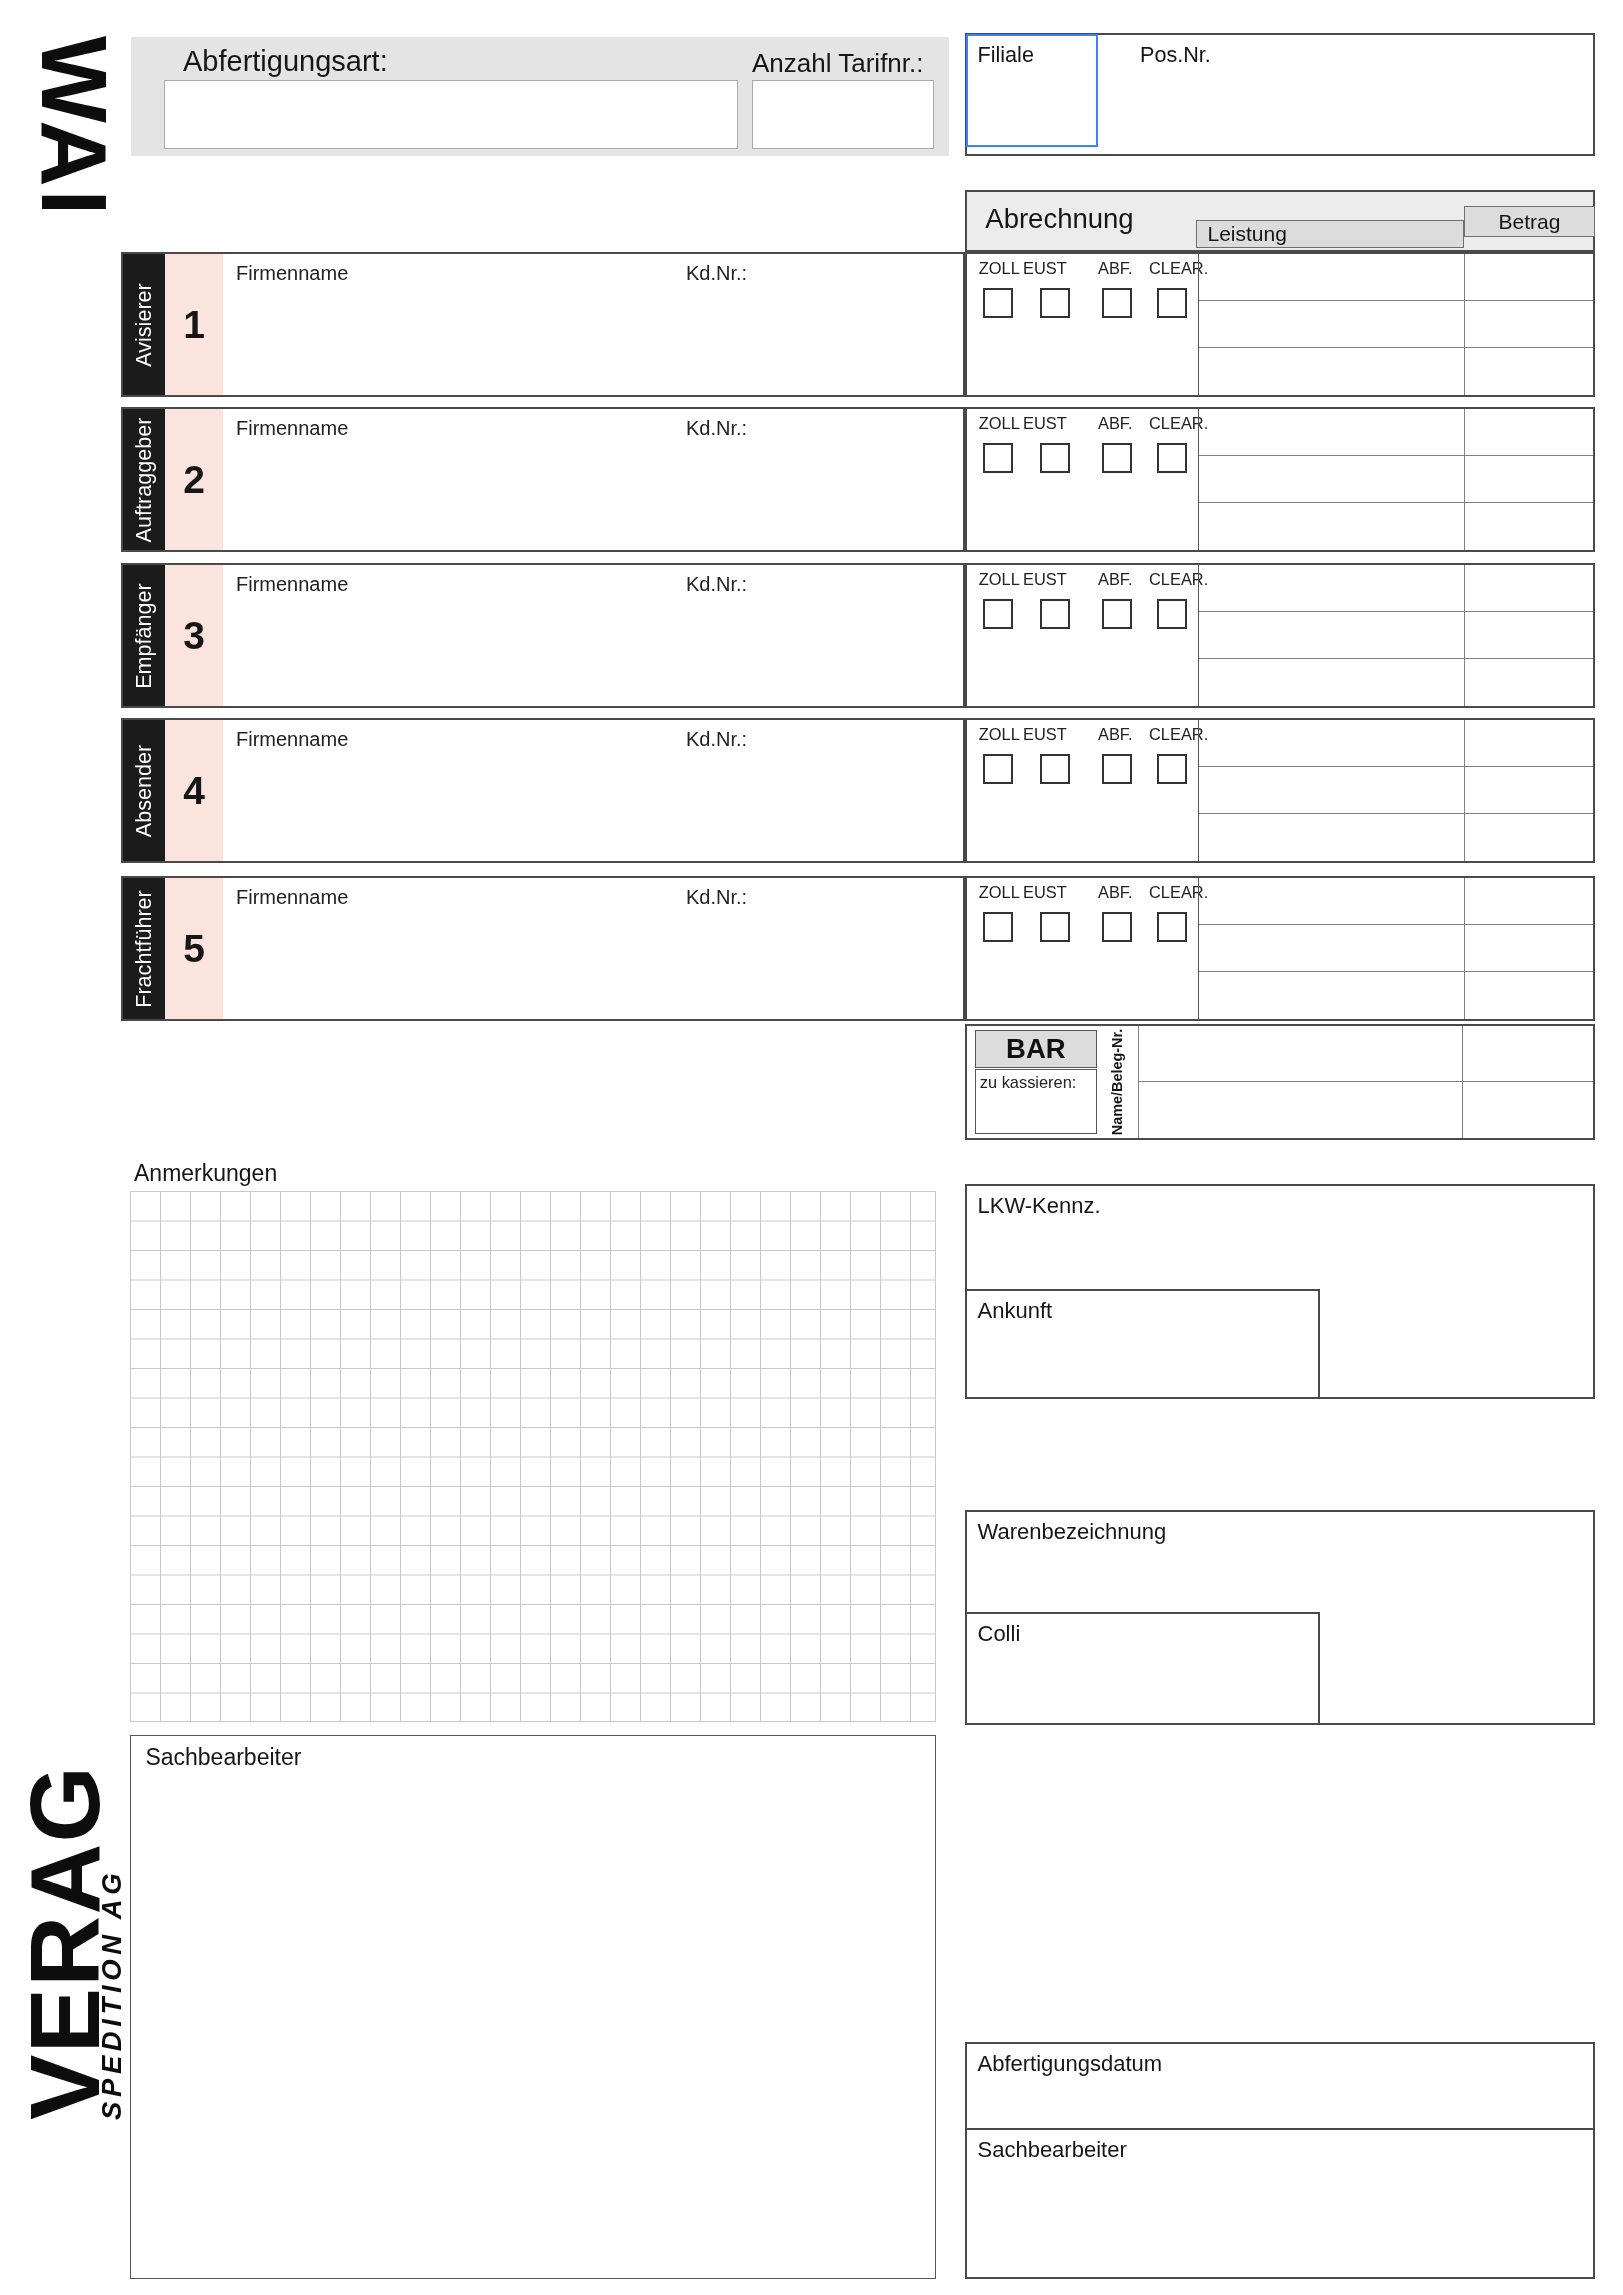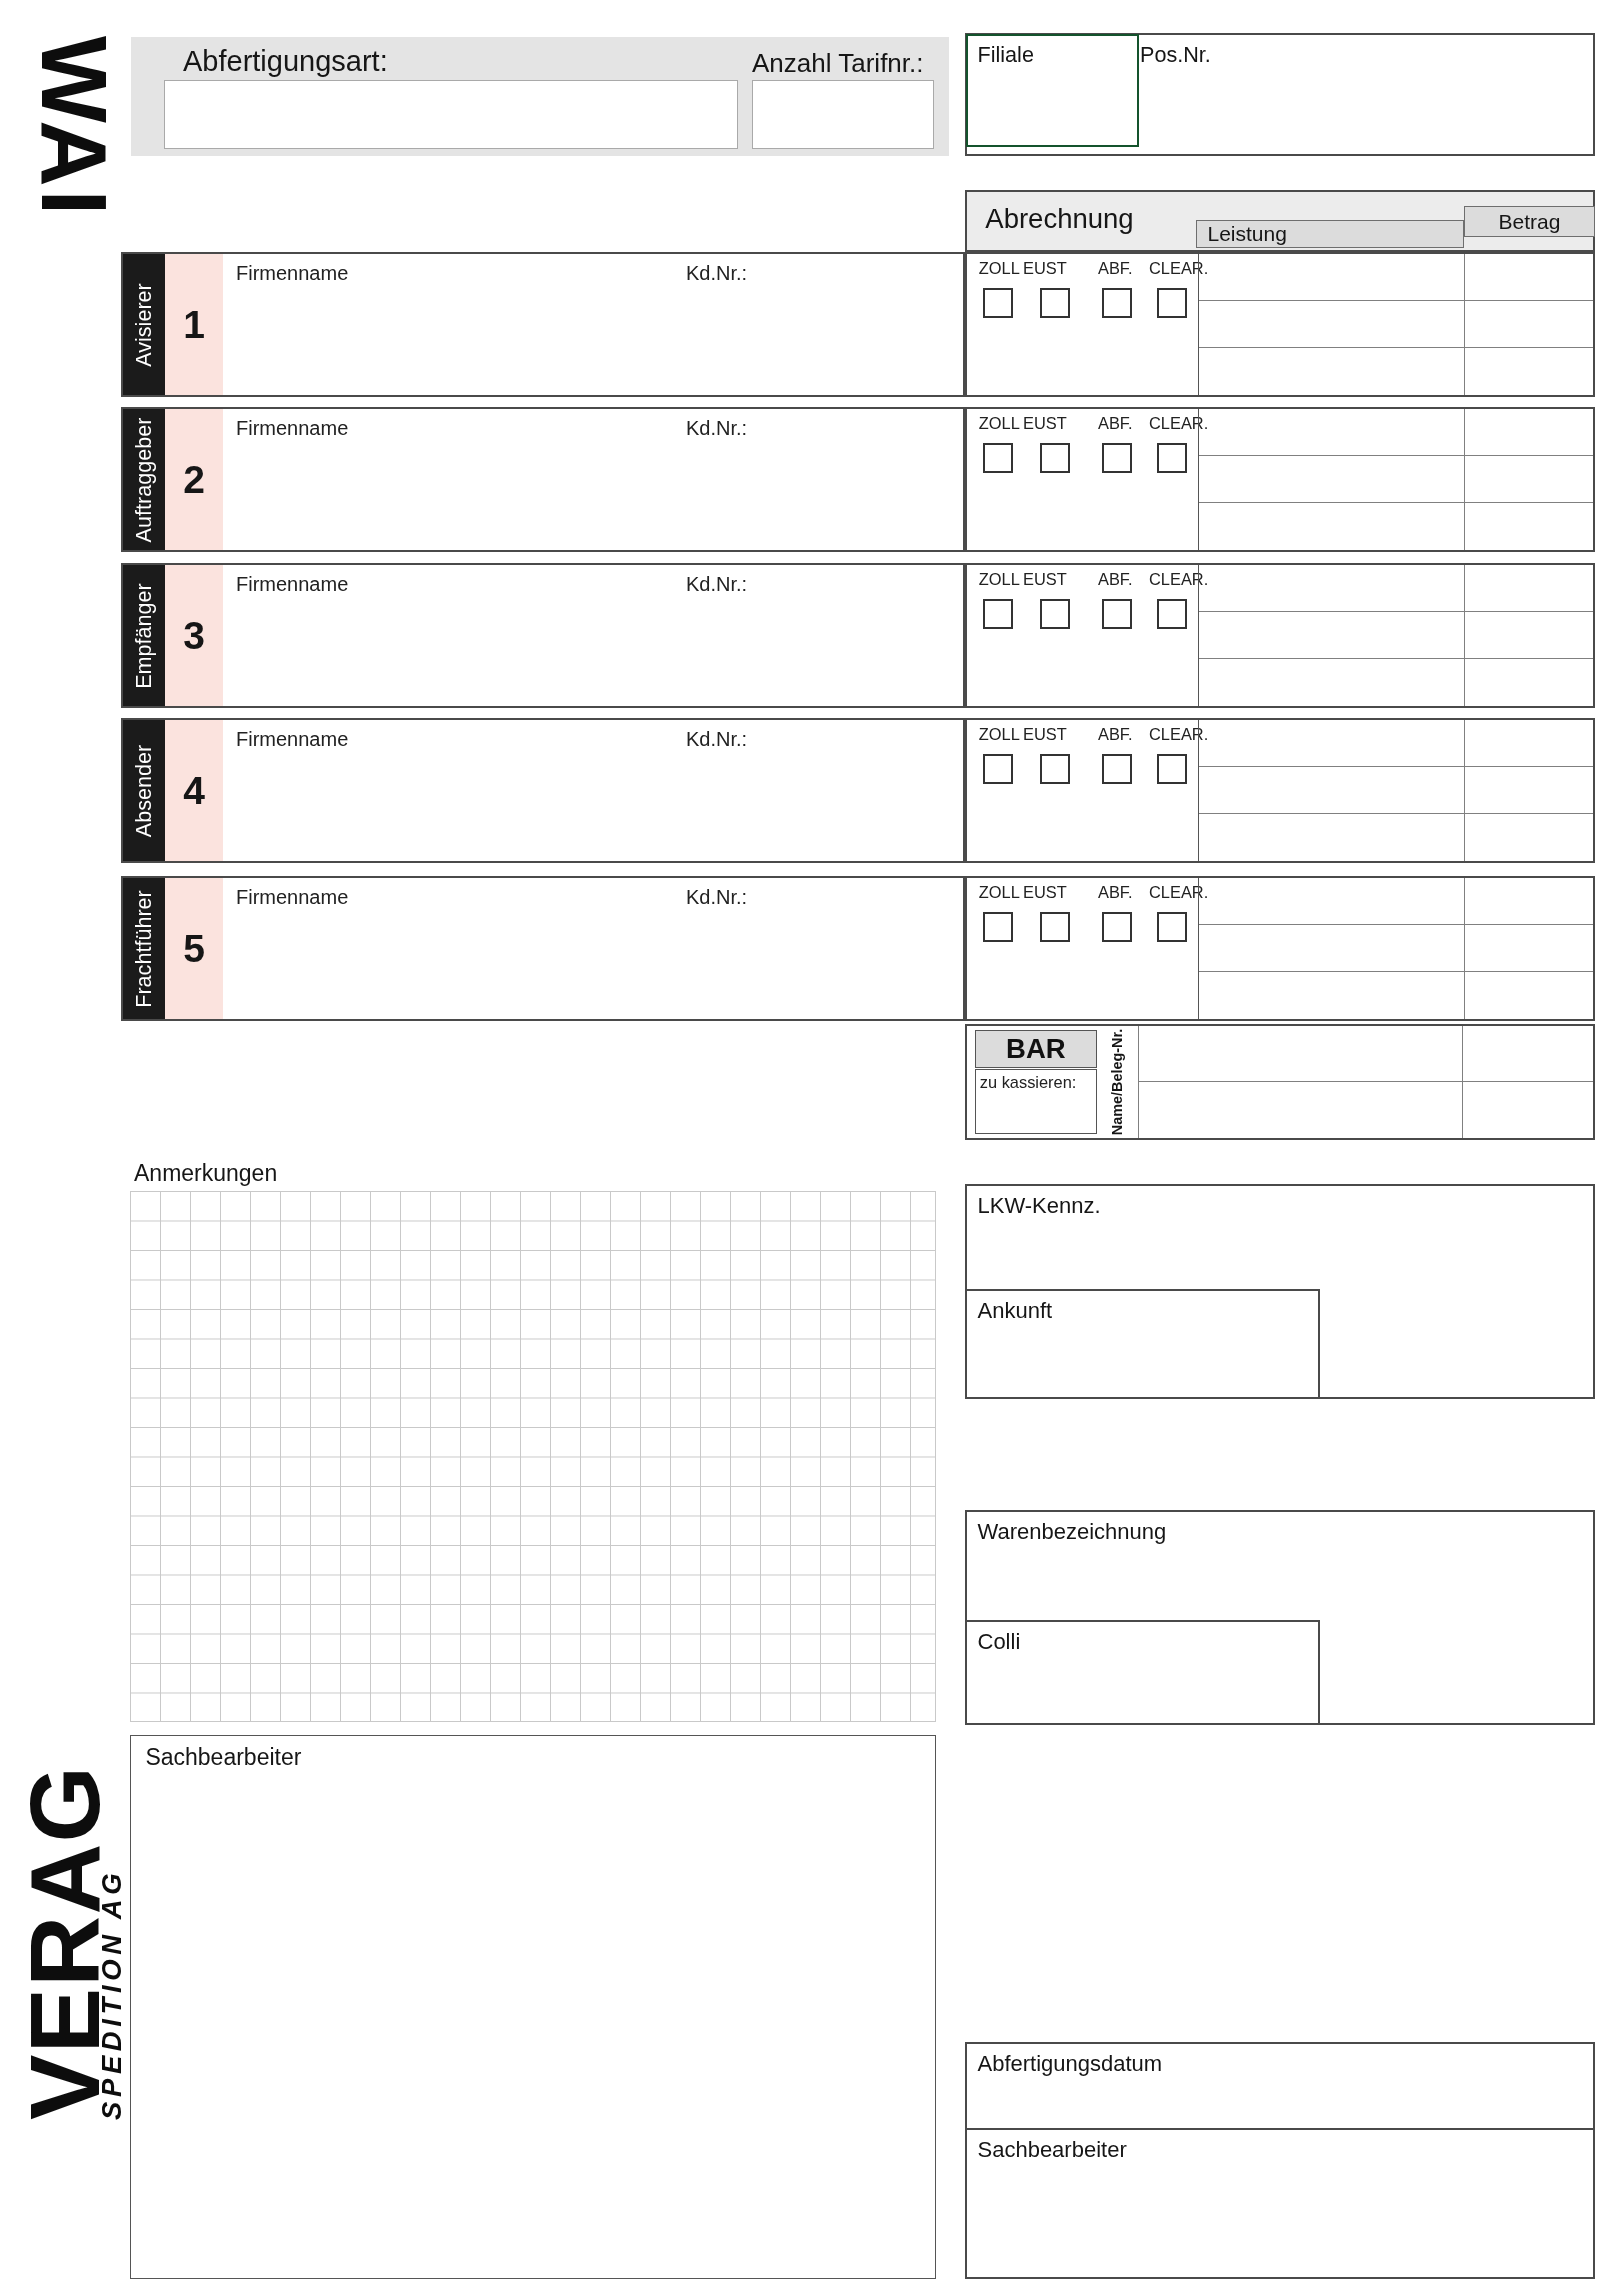--- a/index.html
+++ b/index.html
@@ -23,7 +23,7 @@
   .inp-anz { left:621px; top:43px; width:182px; height:69px; }
 
   .filiale-outer { left:965px; top:33px; width:630px; height:123px; border:2px solid #4a4a4a; background:#fff; }
-  .filiale-box { position:absolute; left:-0.7px; top:-0.7px; width:173px; height:113px; border:2px solid #14532d; box-sizing:border-box; }
+  .filiale-box { position:absolute; left:-0.7px; top:-0.7px; width:132px; height:113px; border:2px solid #3b82f6; box-sizing:border-box; }
   .filiale-box span, .posnr-lbl { font-size:21.6px; color:#161616; }
   .filiale-box span { position:absolute; left:9.2px; top:5.2px; }
   .posnr-lbl { position:absolute; left:173px; top:6.5px; }

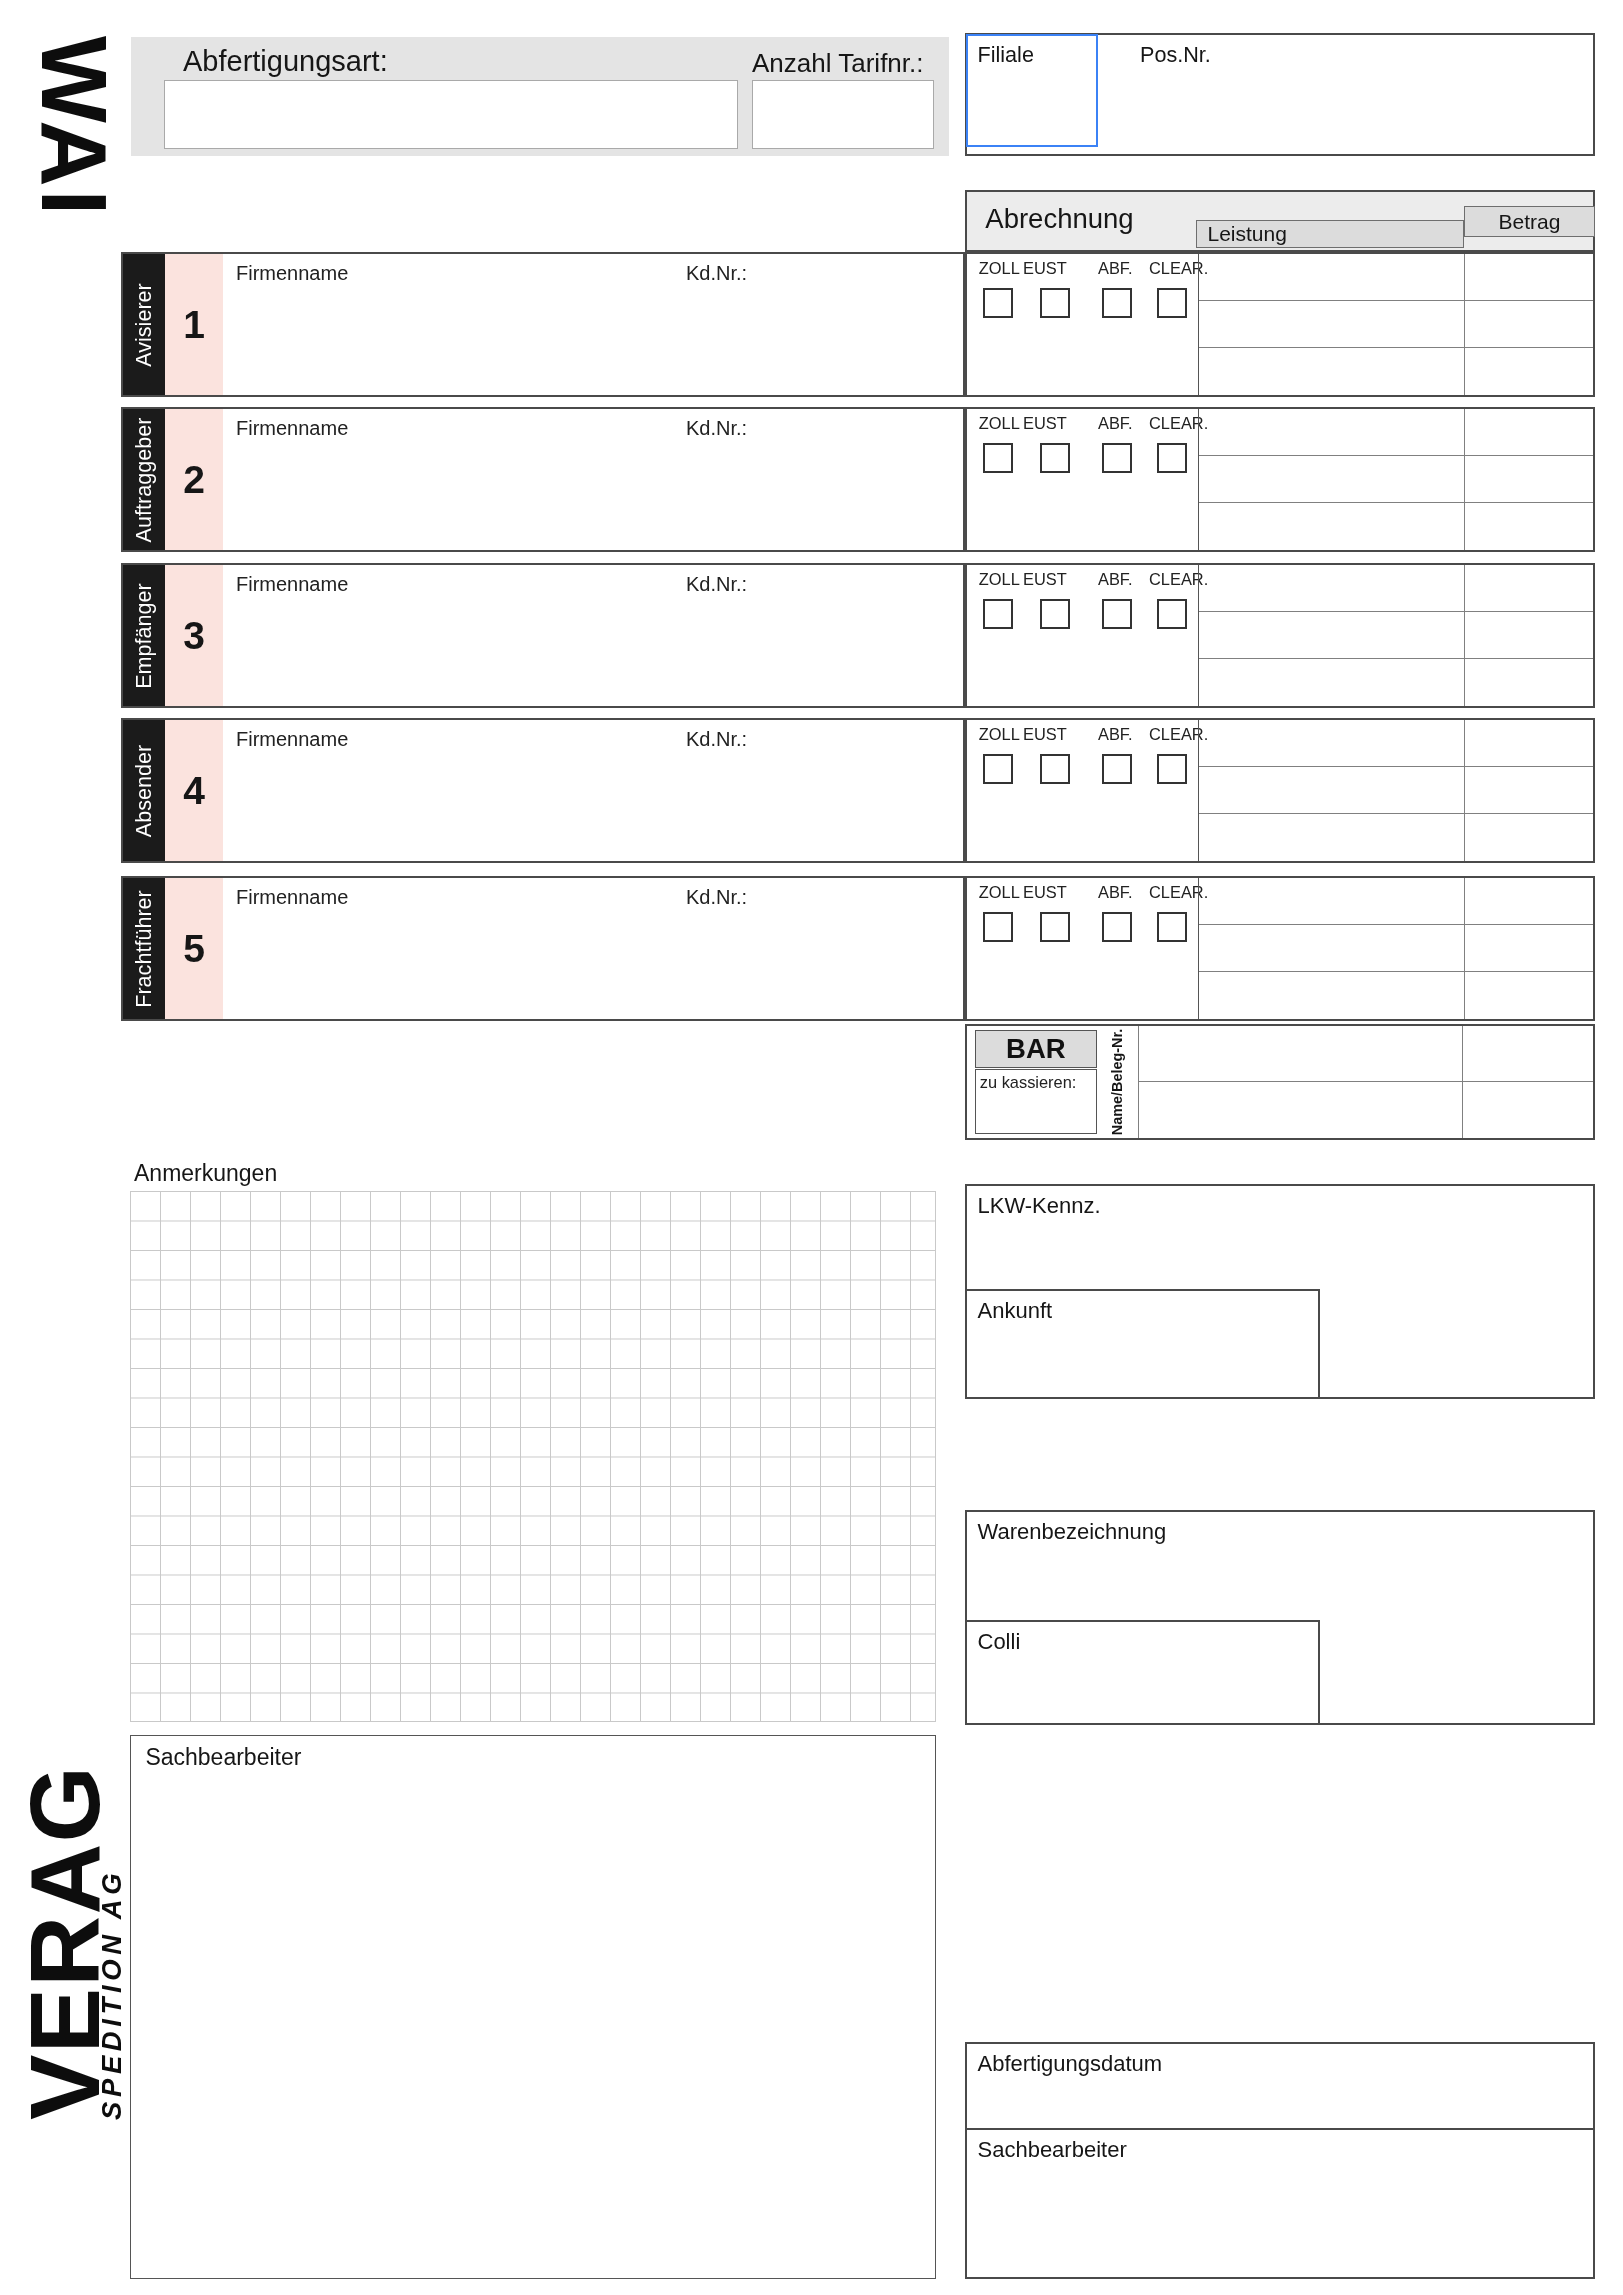--- a/index.html
+++ b/index.html
@@ -92,7 +92,7 @@
   .sub-left  { position:absolute; left:0; bottom:0; width:353px; border-top:2px solid #4a4a4a; border-right:2px solid #4a4a4a; box-sizing:border-box; }
   .sub-right { position:absolute; right:0; bottom:0; left:315px; border-top:2px solid #4a4a4a; box-sizing:border-box; }
   .lkw-box .sub-left, .lkw-box .sub-right { top:103px; }
-  .waren-box .sub-left, .waren-box .sub-right { top:108px; }
+  .waren-box .sub-left, .waren-box .sub-right { top:100px; }
   .datum-bottom { position:absolute; left:0; right:0; top:84px; bottom:0; border-top:2px solid #4a4a4a; box-sizing:border-box; }
 
   

